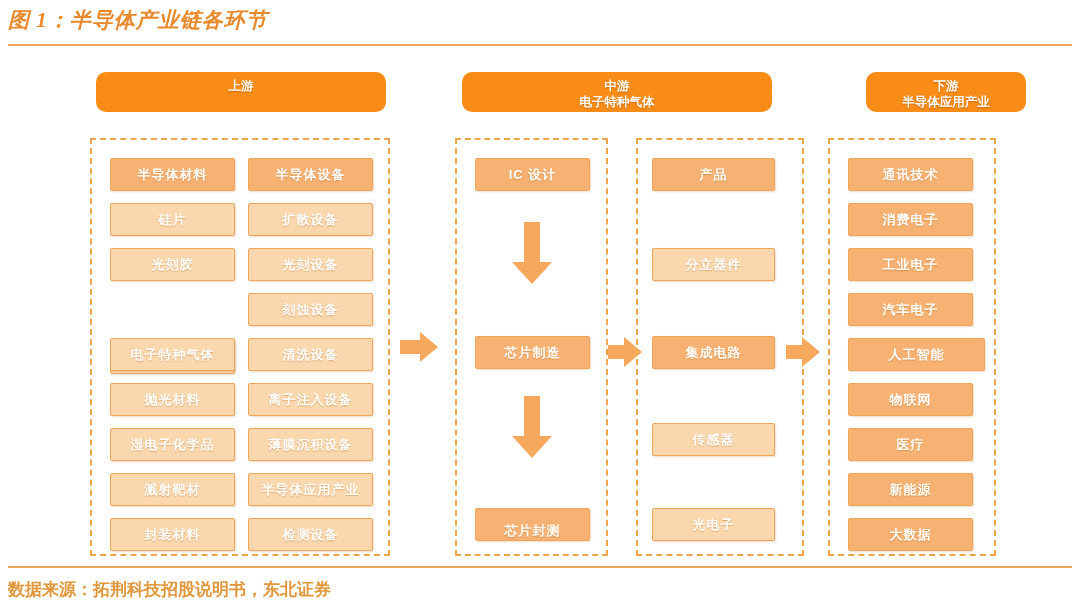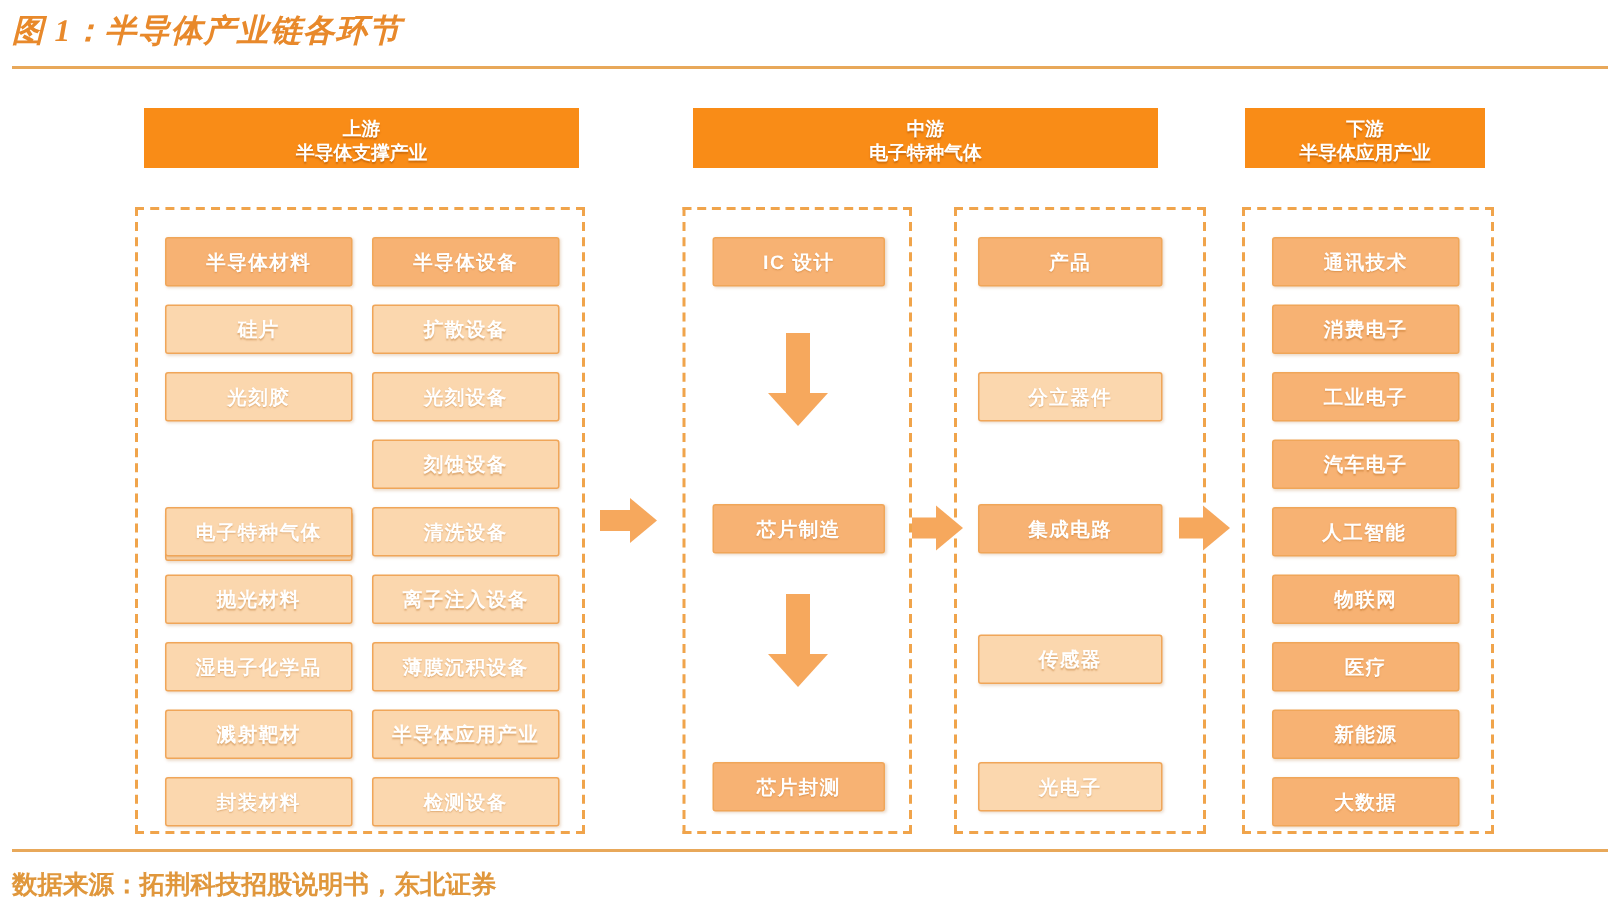--- a/index.html
+++ b/index.html
@@ -69,6 +69,7 @@
     padding-top: 6px;
     box-sizing: border-box;
     text-shadow: 0 1px 1px rgba(150,70,0,.45);
+    border-radius: 10px;
   }
   .section-header .hdr-sub { display: block; }
 

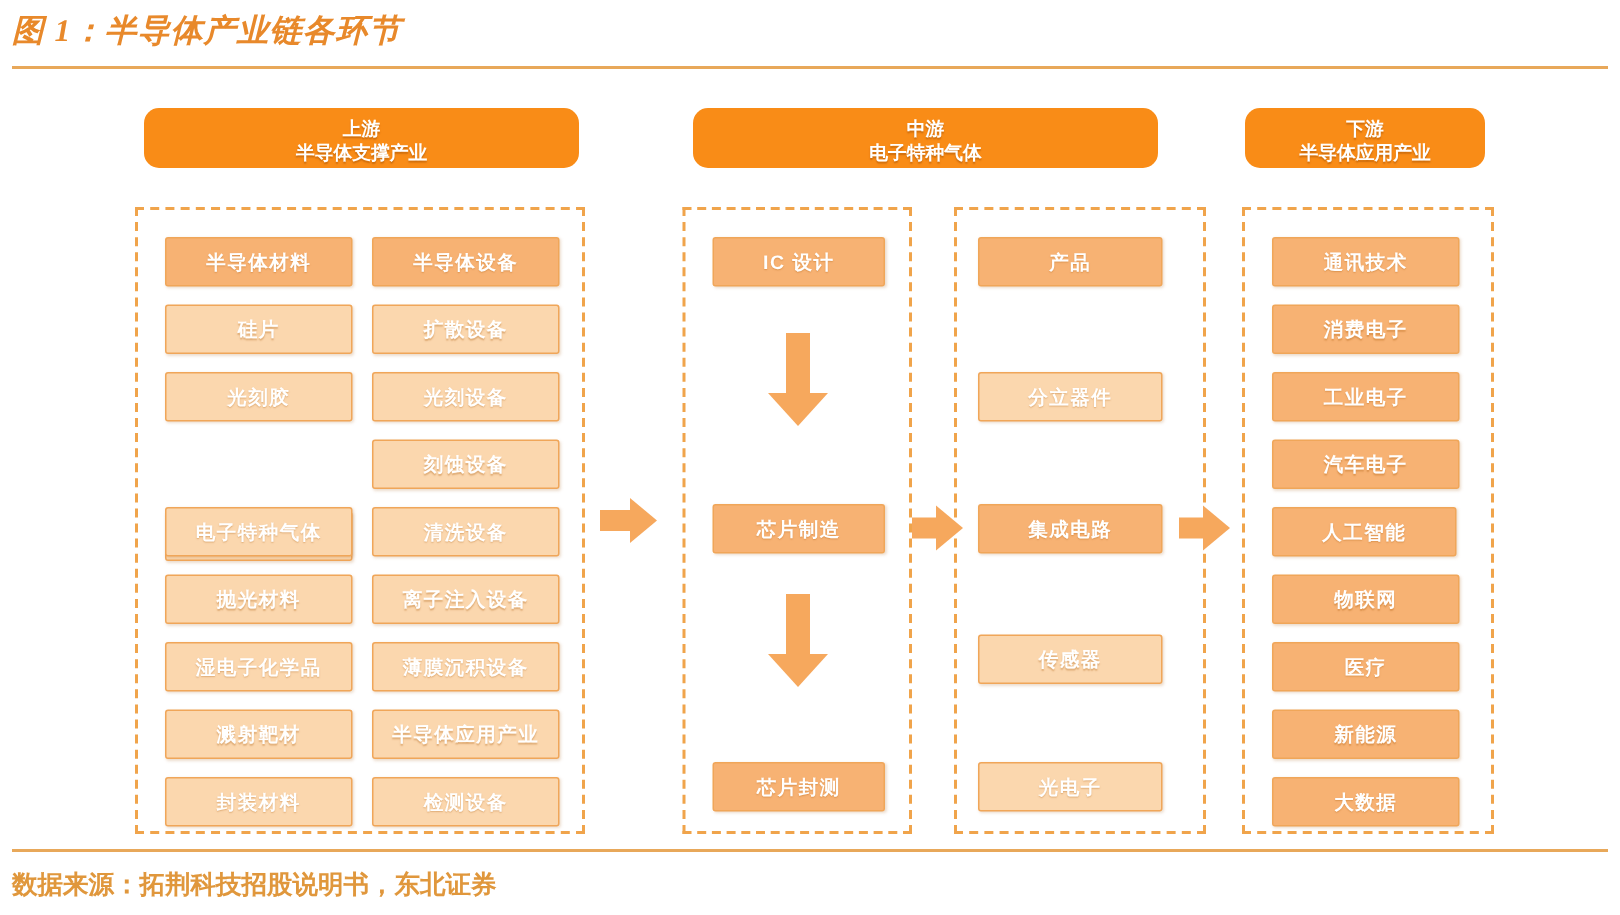--- a/index.html
+++ b/index.html
@@ -156,7 +156,7 @@
   <span class="hdr-sub">电子特种气体</span>
 </div>
 
-<div class="section-header" style="left:830px; top:72px; width:160px; height:40px;">
+<div class="section-header" style="left:866px; top:72px; width:160px; height:40px;">
   <span>下游</span>
   <span class="hdr-sub">半导体应用产业</span>
 </div>

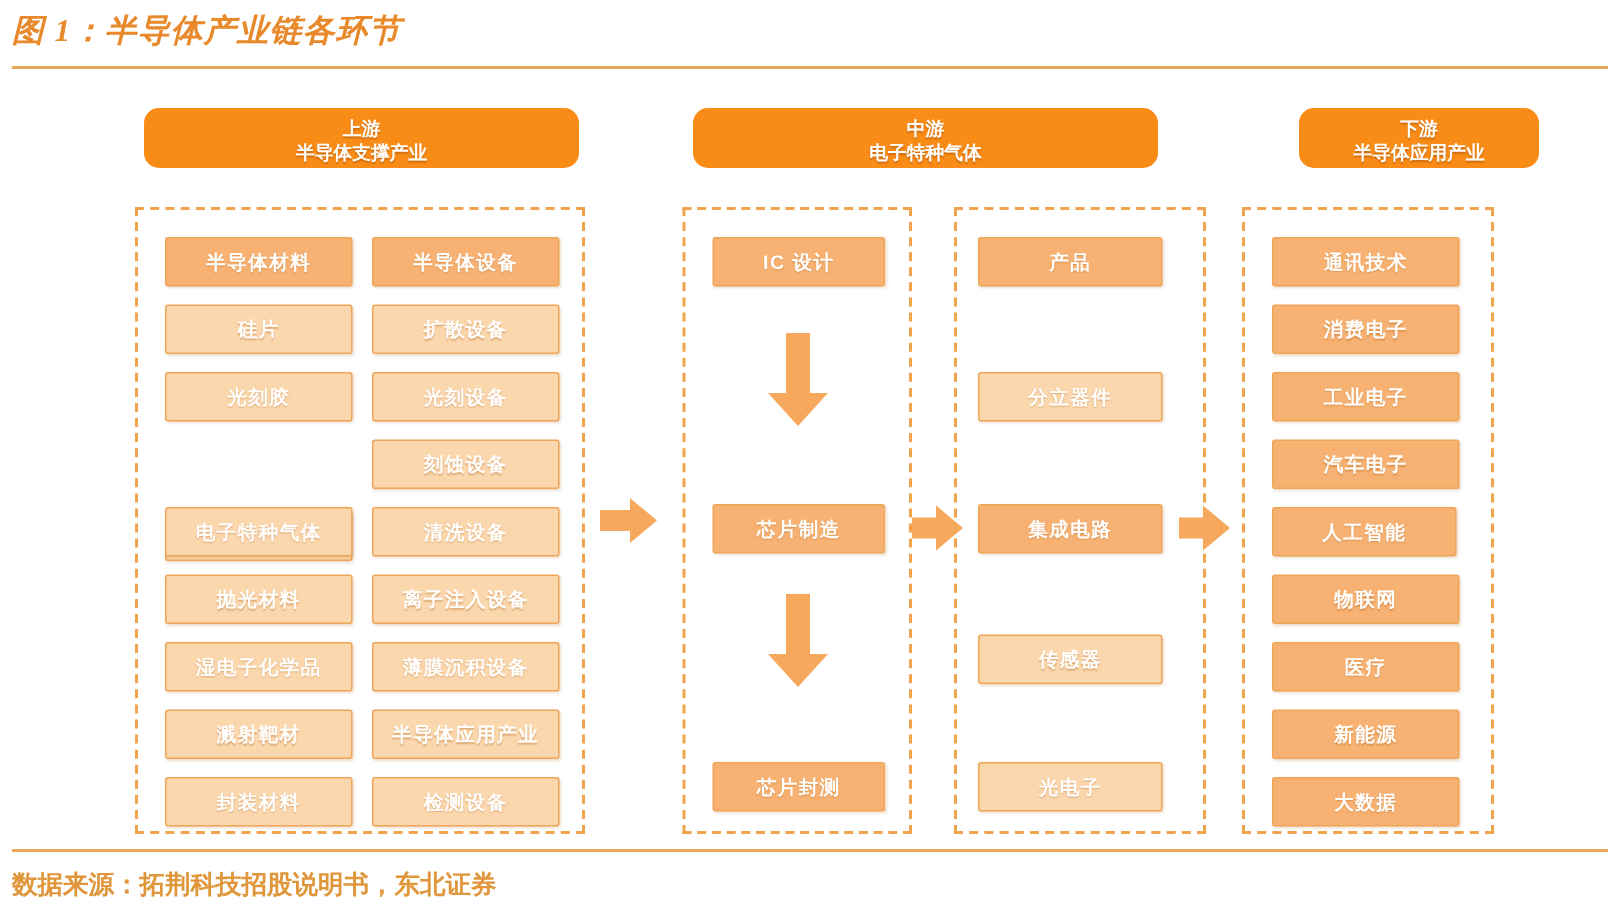--- a/index.html
+++ b/index.html
@@ -148,7 +148,6 @@
 
 <div class="section-header" style="left:96px; top:72px; width:290px; height:40px;">
   <span>上游</span>
-  <span class="hdr-sub">半导体支撑产业</span>
 </div>
 
 <div class="section-header" style="left:462px; top:72px; width:310px; height:40px;">

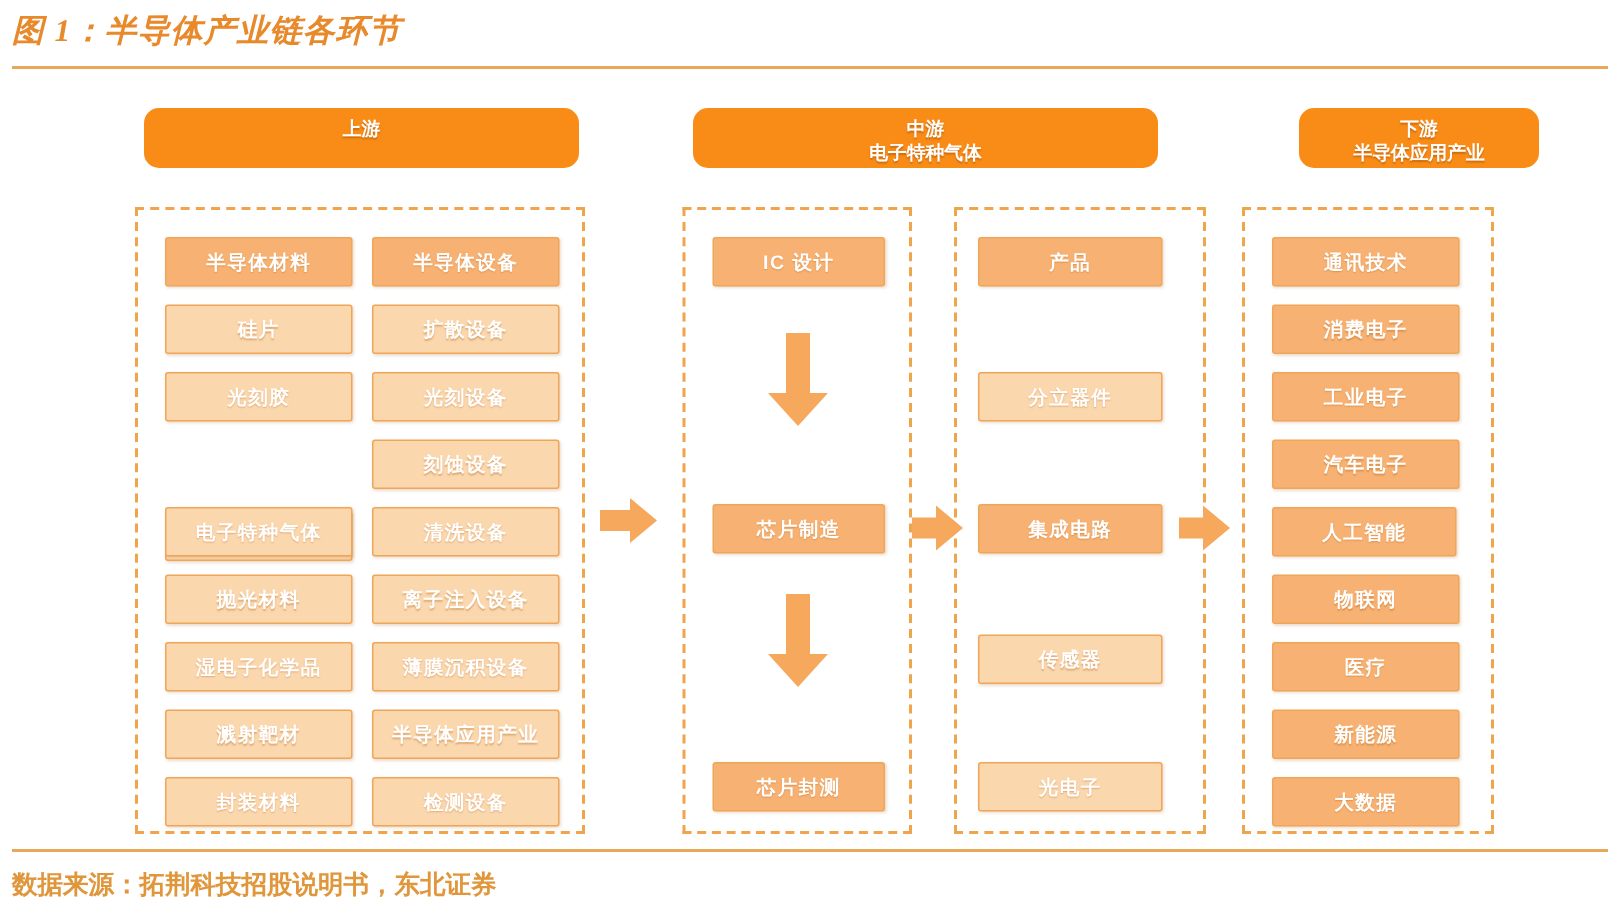--- a/index.html
+++ b/index.html
@@ -283,7 +283,7 @@
 <div class="node strong" style="left:848px; top:293px; width:125px; height:33px;">
     <span>汽车电子</span>
   </div>
-<div class="node strong" style="left:848px; top:338px; width:123px; height:33px;">
+<div class="node strong" style="left:848px; top:338px; width:137px; height:33px;">
     <span>人工智能</span>
   </div>
 <div class="node strong" style="left:848px; top:383px; width:125px; height:33px;">

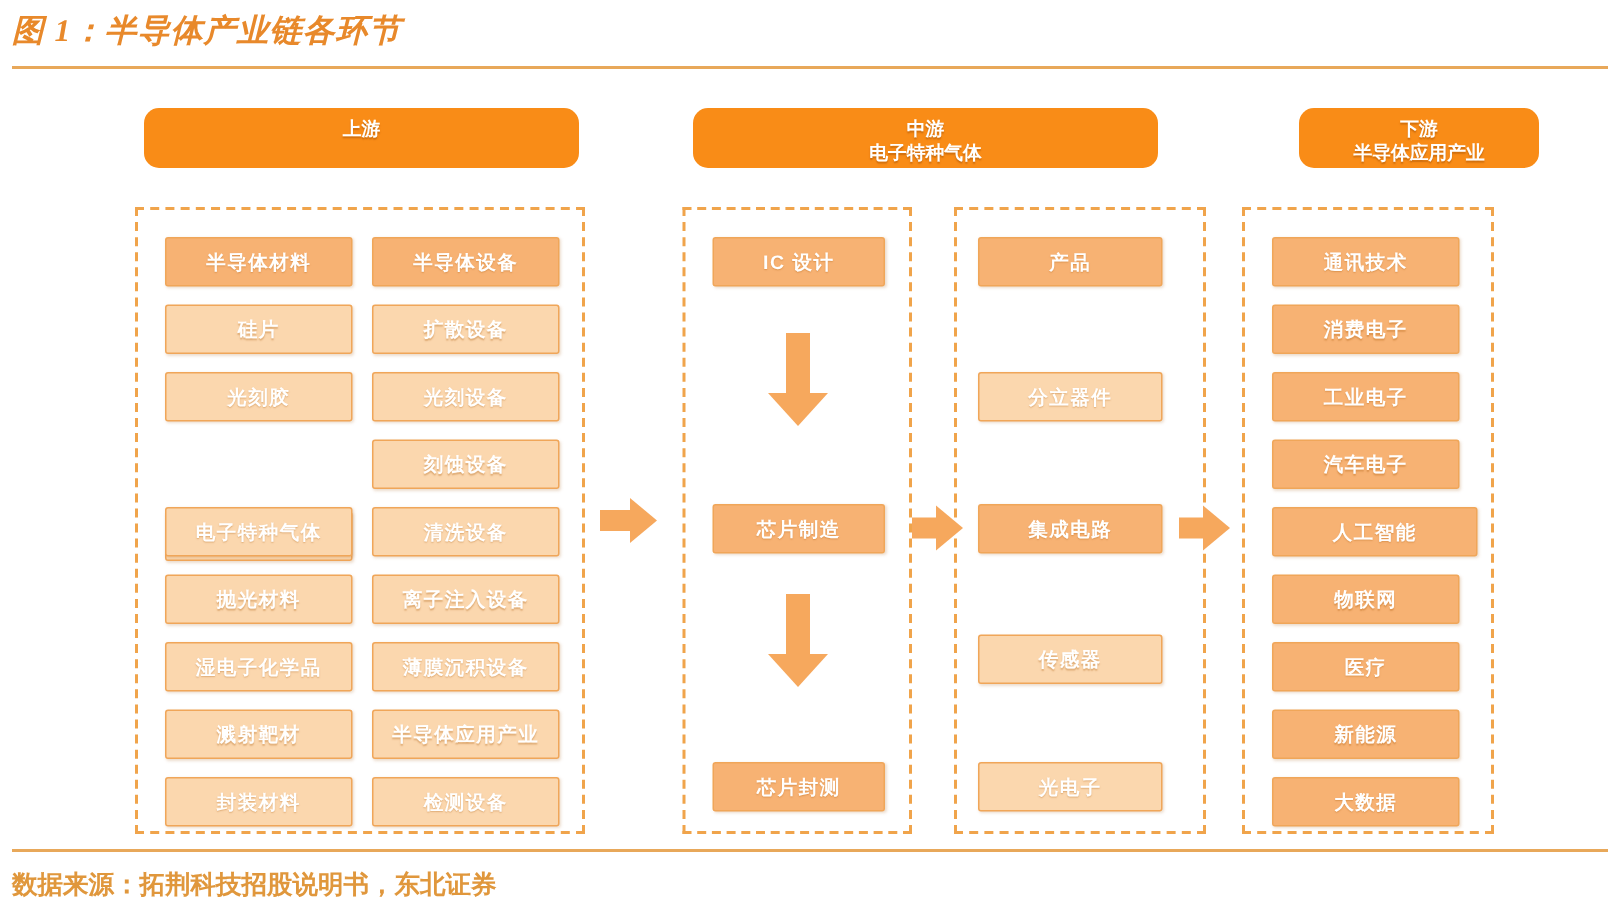--- a/index.html
+++ b/index.html
@@ -232,7 +232,7 @@
 <div class="node strong" style="left:475px; top:336px; width:115px; height:33px;">
     <span>芯片制造</span>
   </div>
-<div class="node strong" style="left:475px; top:508px; width:115px; height:33px;">
+<div class="node strong" style="left:475px; top:508px; width:115px; height:33px;align-items:flex-end;">
     <span>芯片封测</span>
   </div>
 

